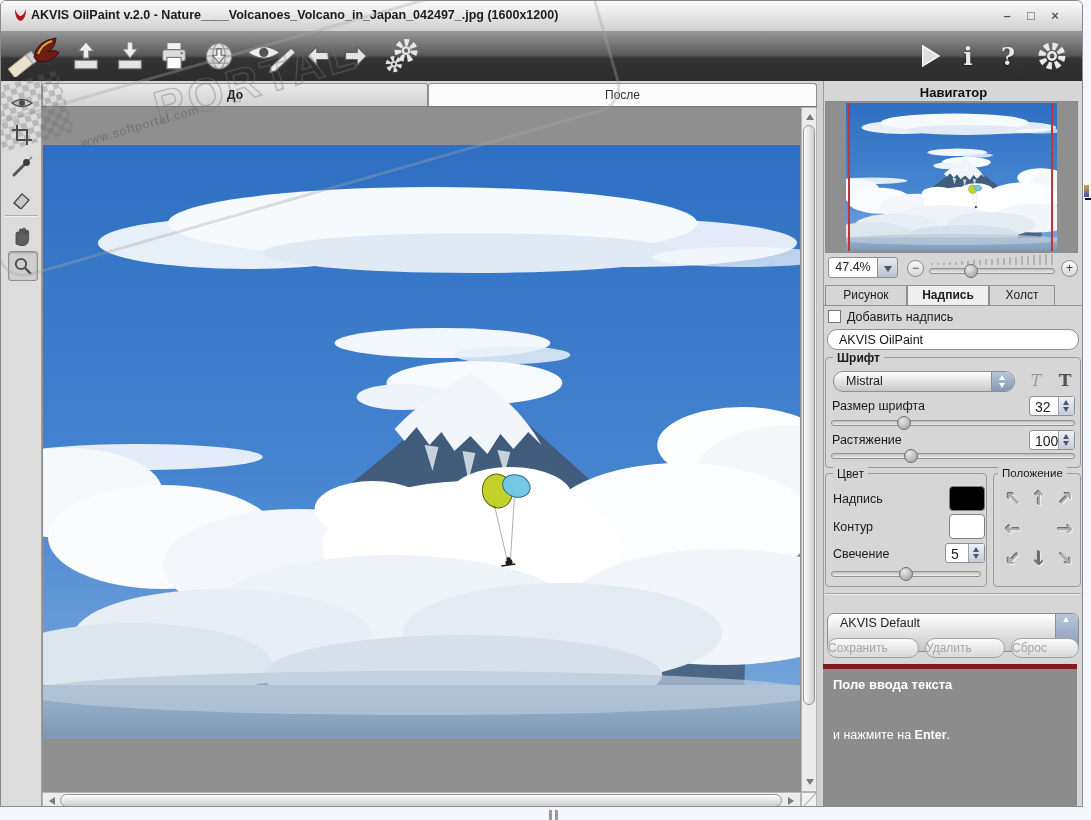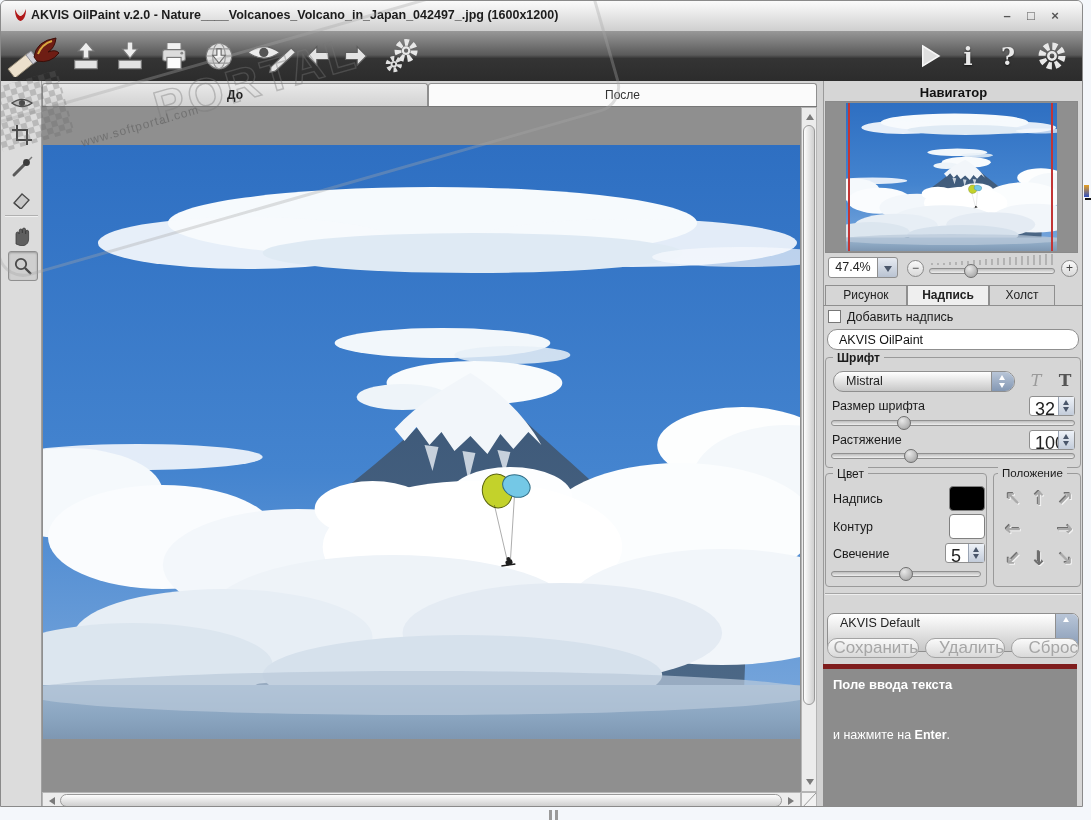--- a/index.html
+++ b/index.html
@@ -71,7 +71,7 @@
   .tri-up{border-left:3.5px solid transparent;border-right:3.5px solid transparent;border-bottom:5px solid #fff;}
   .tri-dn{border-left:3.5px solid transparent;border-right:3.5px solid transparent;border-top:5px solid #fff;}
   .spin{border:1px solid #8f8f8f;border-radius:3px;background:#fff;box-sizing:border-box;}
-  .spin .val{position:absolute;left:5px;top:2px;font-size:18px;}
+  .spin .val{position:absolute;left:5px;top:2px;font-size:14px;}
   .spin .btns{position:absolute;right:0;top:0;width:15px;height:100%;border-left:1px solid #9aa4b4;
        background:linear-gradient(#eef2f8,#c3ccda);}
   .spin .btns .tri-up{position:absolute;left:4px;top:3px;border-bottom-color:#4a566a;}

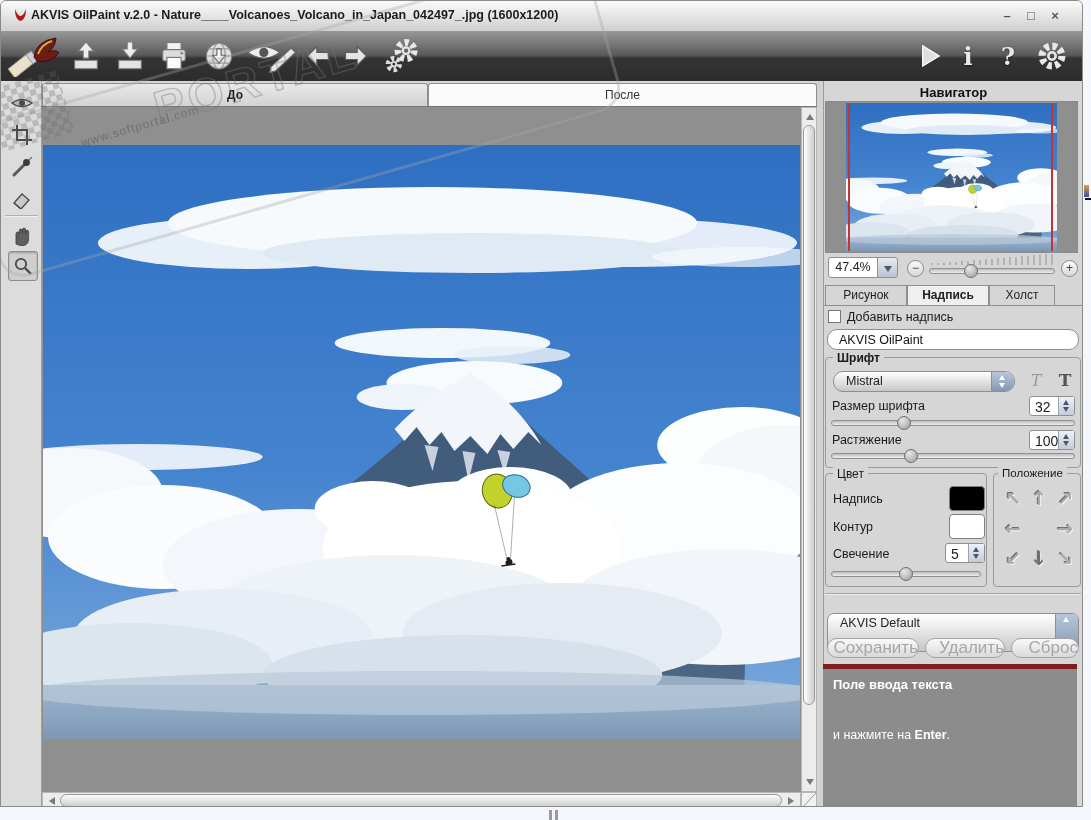--- a/index.html
+++ b/index.html
@@ -82,7 +82,7 @@
        text-shadow:1px 1px 0 #f4f4f4,-1px -1px 0 #6e6e6e;line-height:26px;text-align:center;}
   .posarrow.pressed{color:#6f6f6f;}
   .pbtn{border:1px solid #a3a3a3;border-radius:10px;background:linear-gradient(#fafafa,#d9d9d9);
-       box-sizing:border-box;text-align:right;line-height:18px;color:#a6a6a6;font-size:17px;}
+       box-sizing:border-box;text-align:left;line-height:18px;color:#a6a6a6;font-size:12px;}
   .hintbox{left:822px;top:663px;width:254px;height:144px;background:#8c8c8c;border-top:5px solid #7f1d1d;
        color:#fff;box-sizing:border-box;}
   

